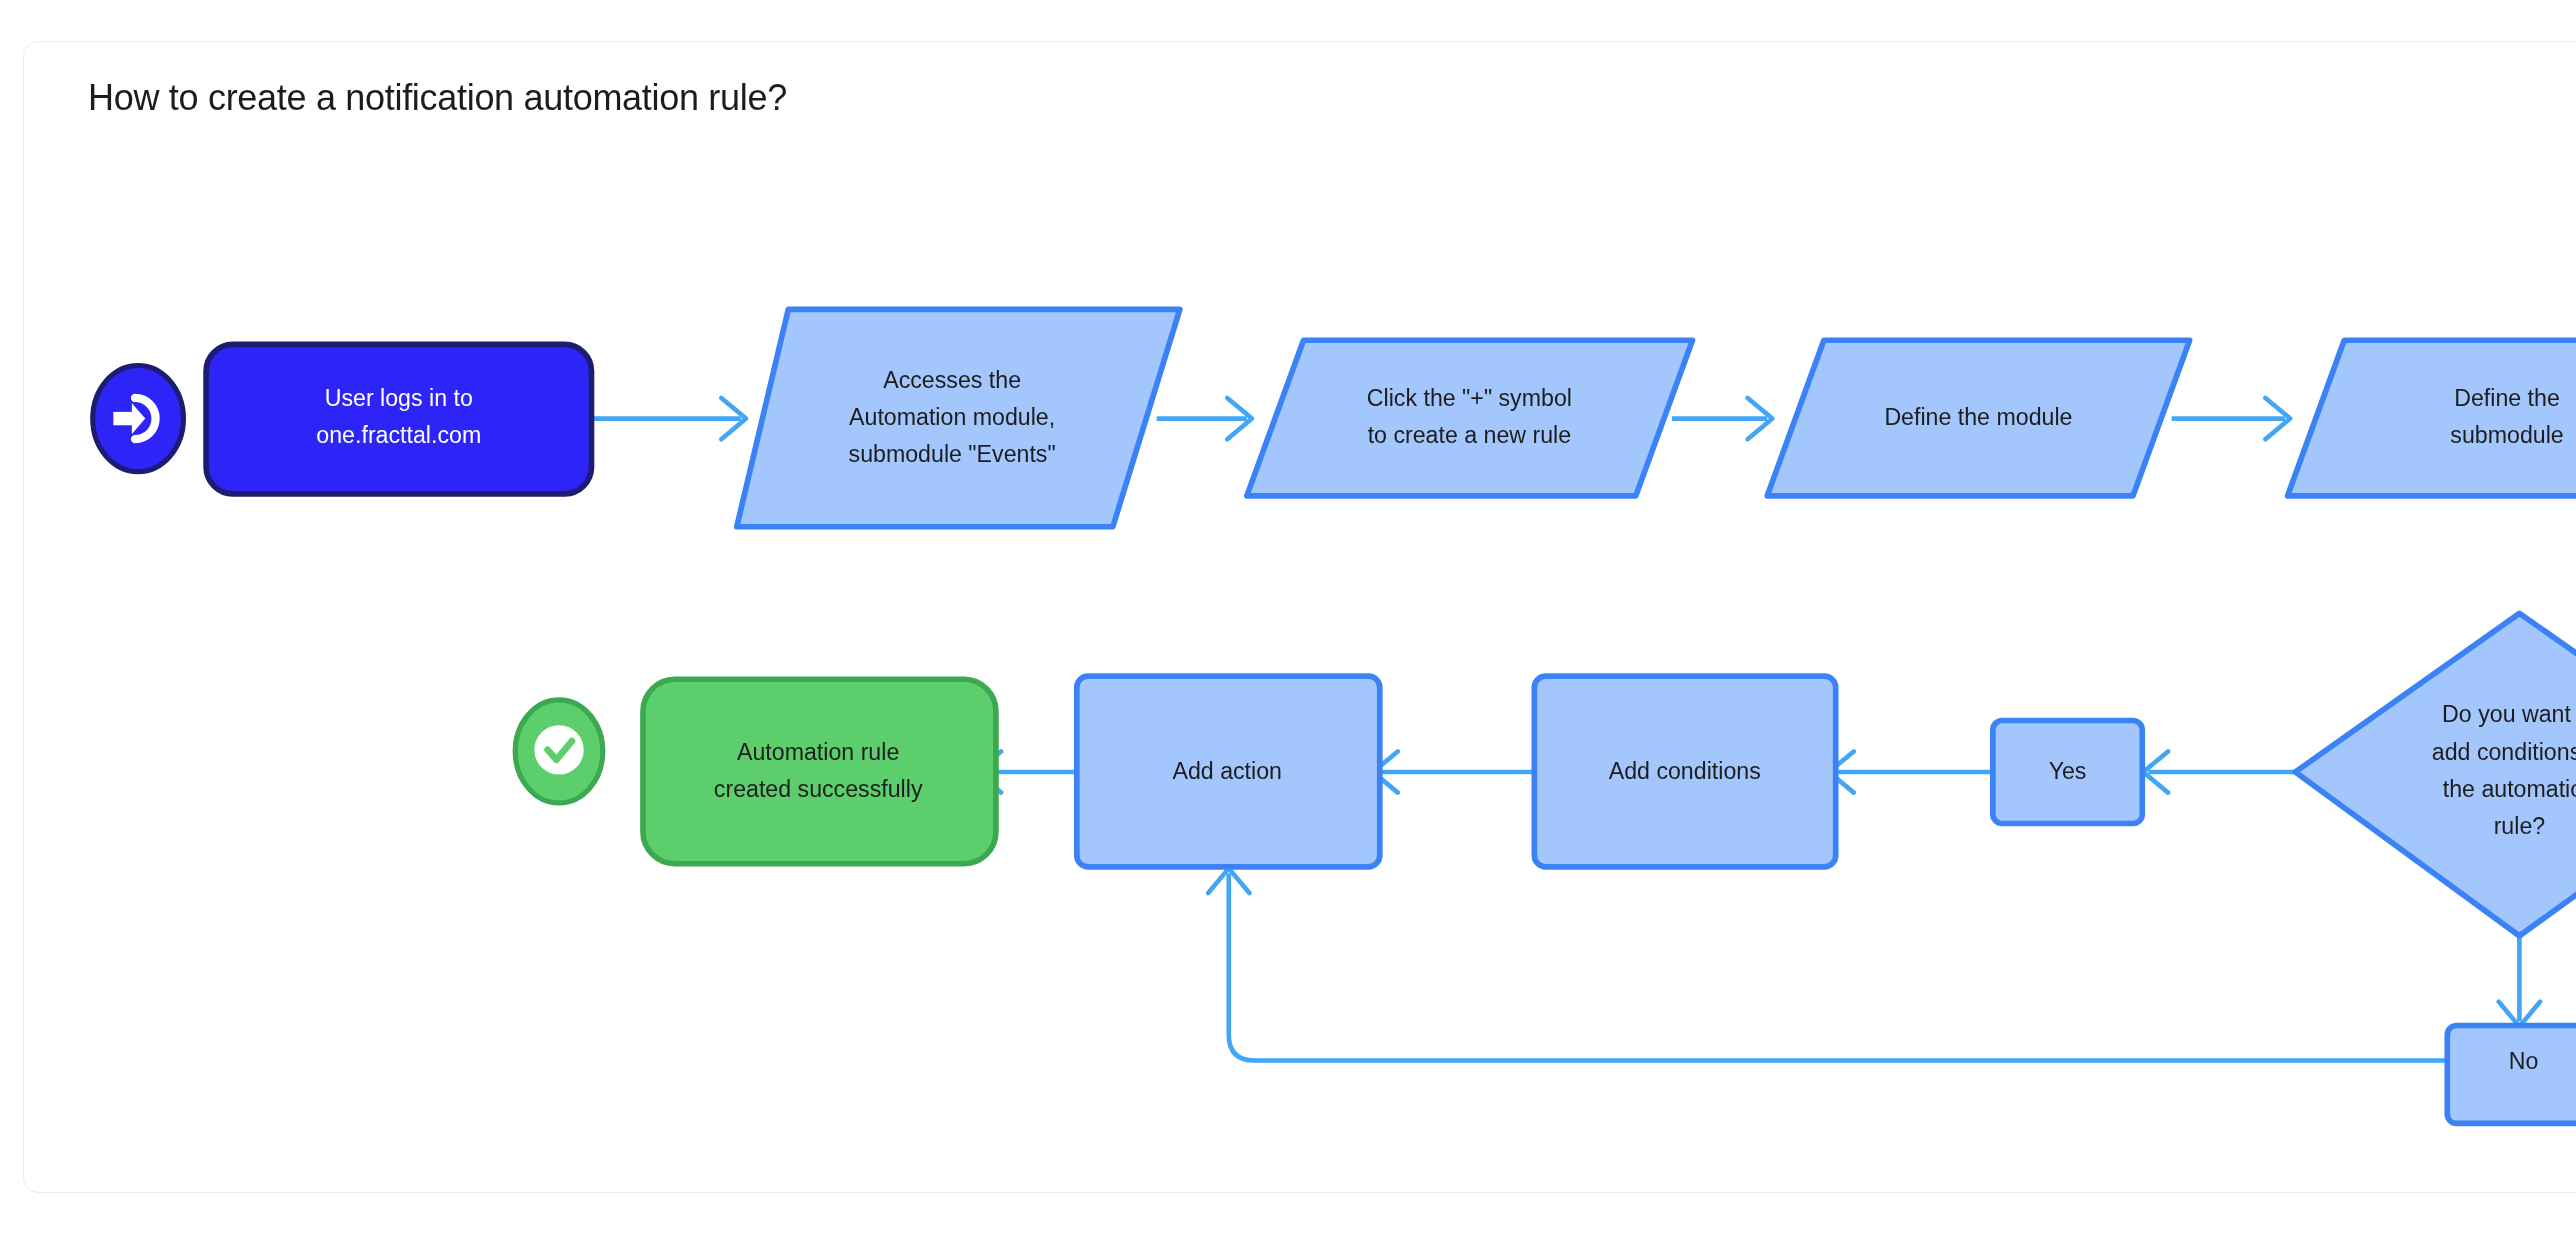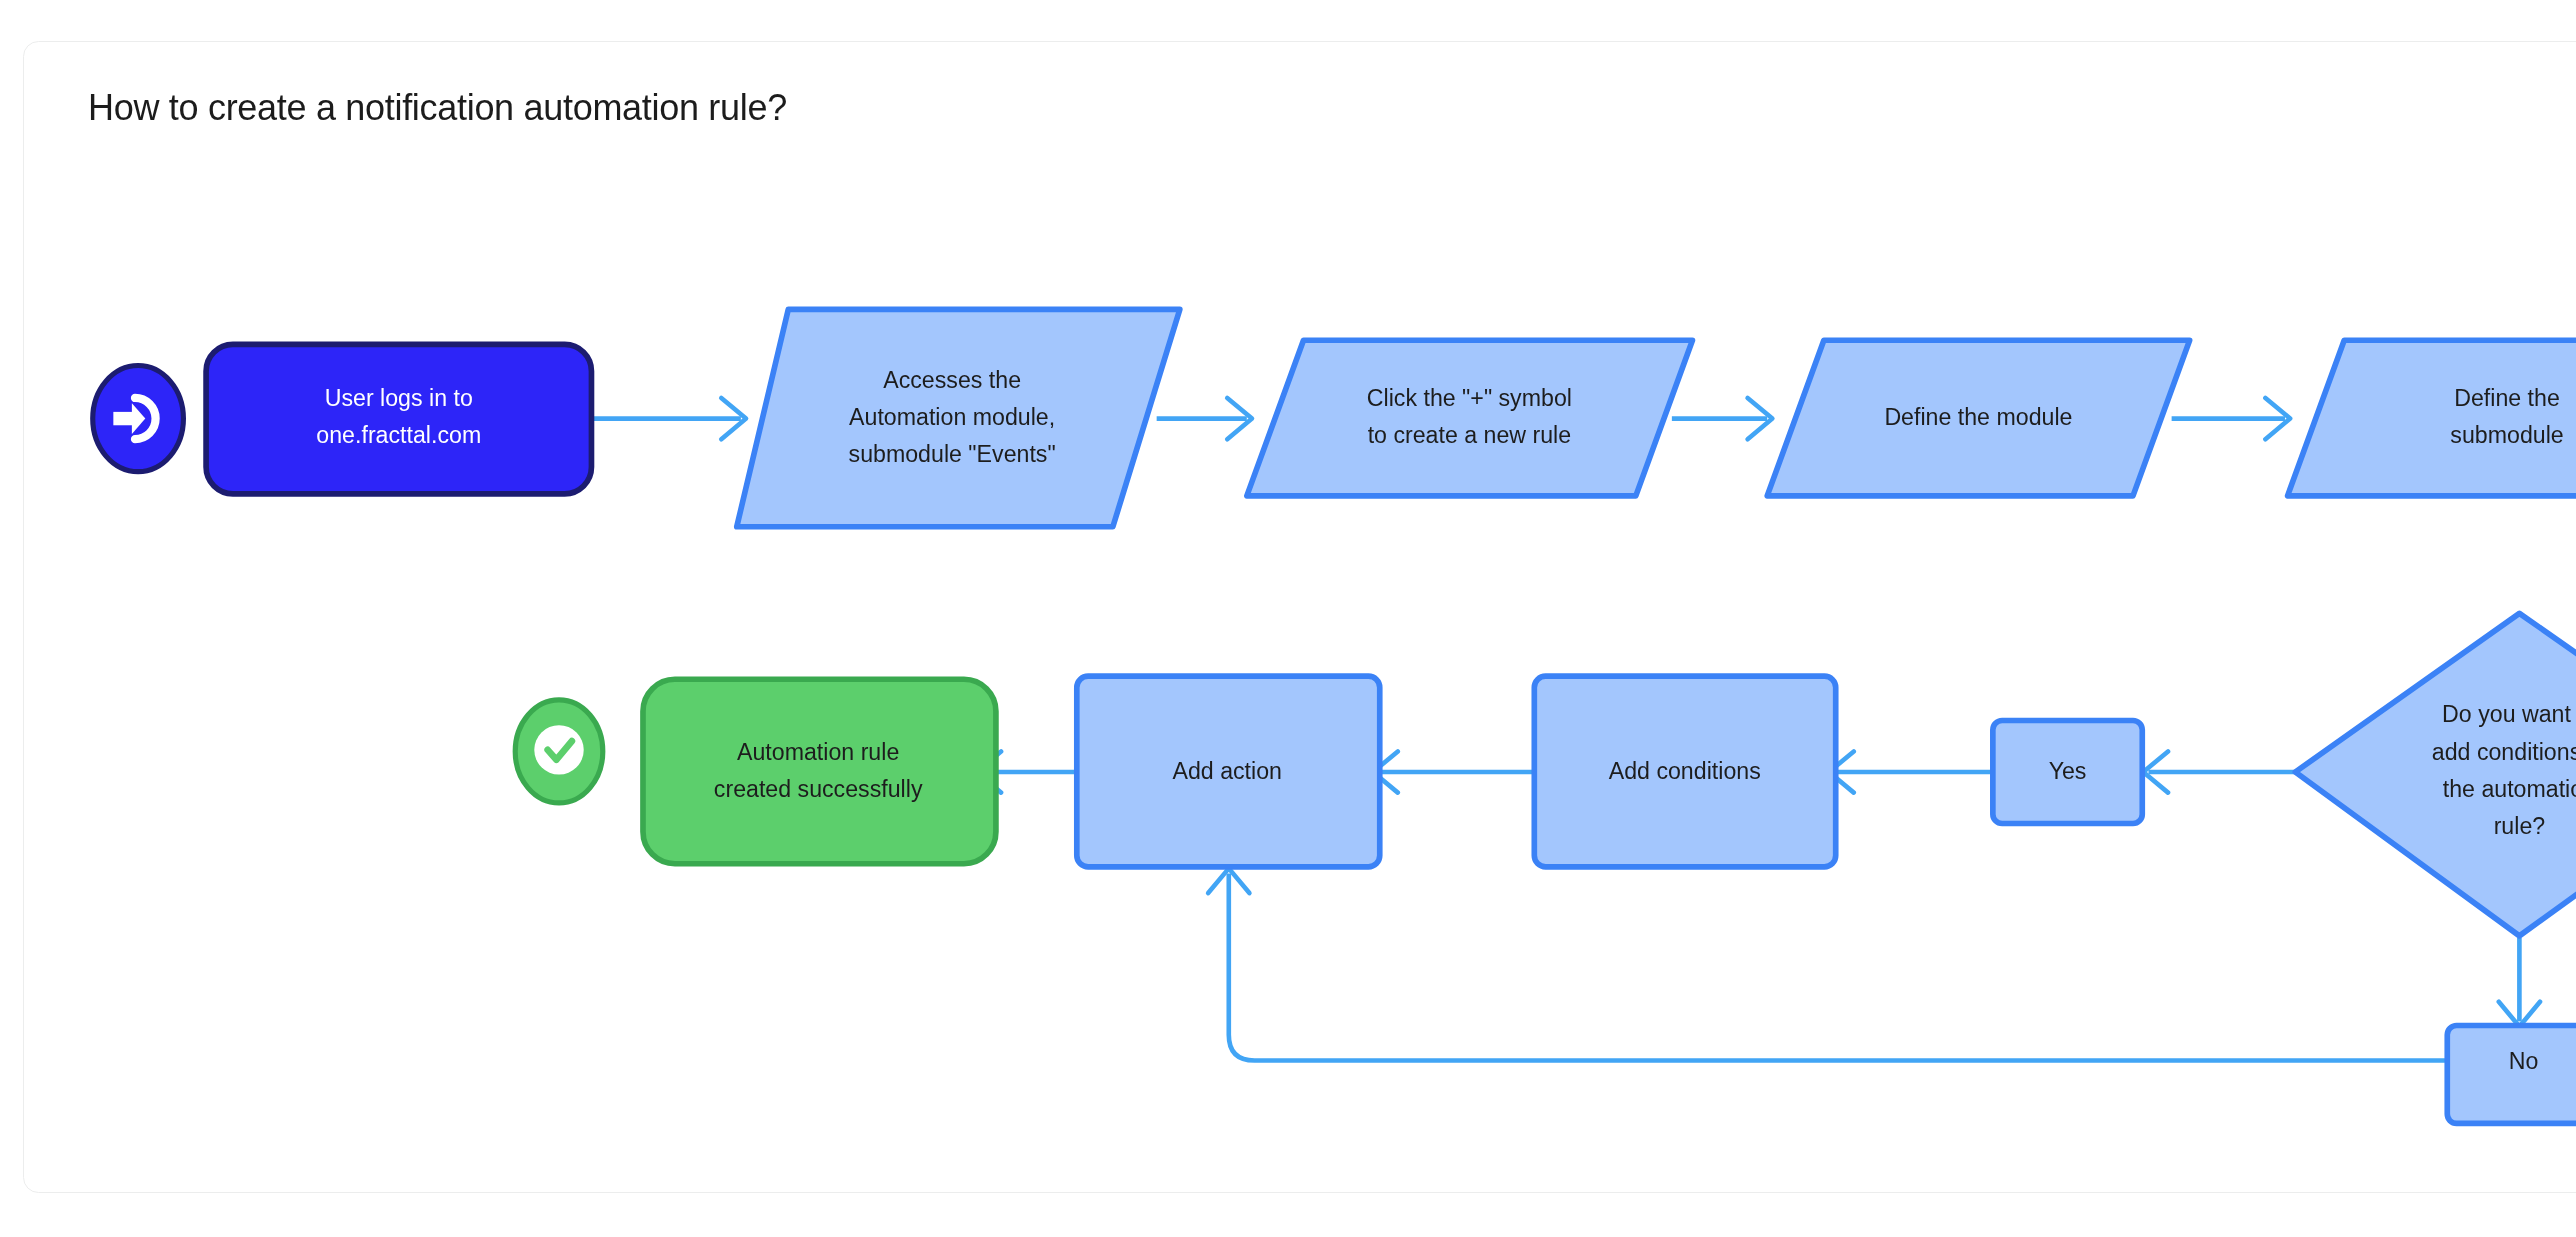--- a/index.html
+++ b/index.html
@@ -33,7 +33,7 @@
   .page-title {
     position: absolute;
     left: 88px;
-    top: 87px;
+    top: 77px;
     font-size: 36px;
     font-weight: 400;
     color: #1c1c1c;

